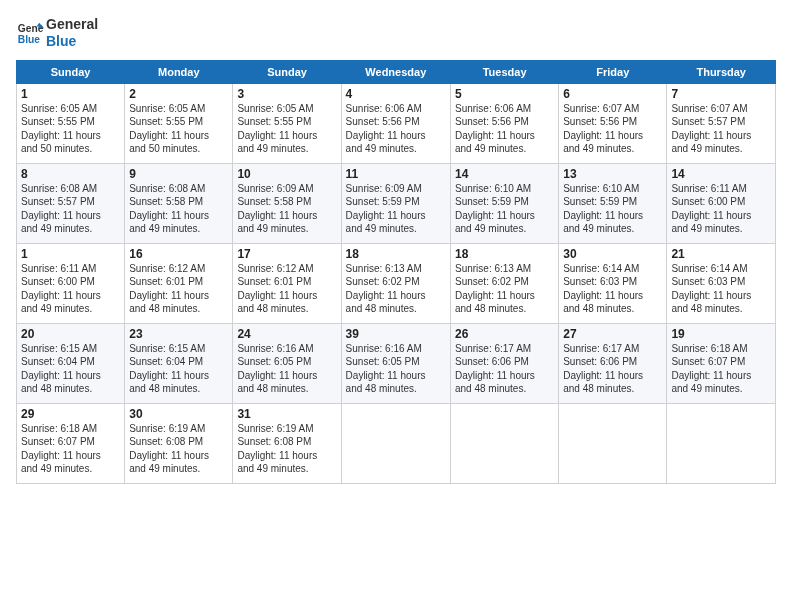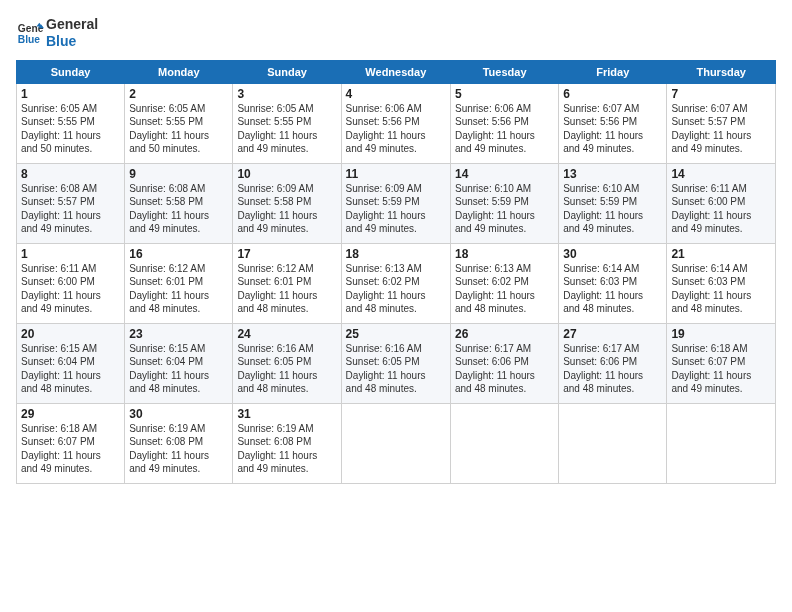--- a/index.html
+++ b/index.html
@@ -292,7 +292,7 @@
 and 48 minutes.</div>
           </td>
           <td>
-            <span class="day-number">25</span>
+            <span class="day-number">39</span>
             <div class="day-info" style="white-space: pre-line;">Sunrise: 6:16 AM
 Sunset: 6:05 PM
 Daylight: 11 hours

